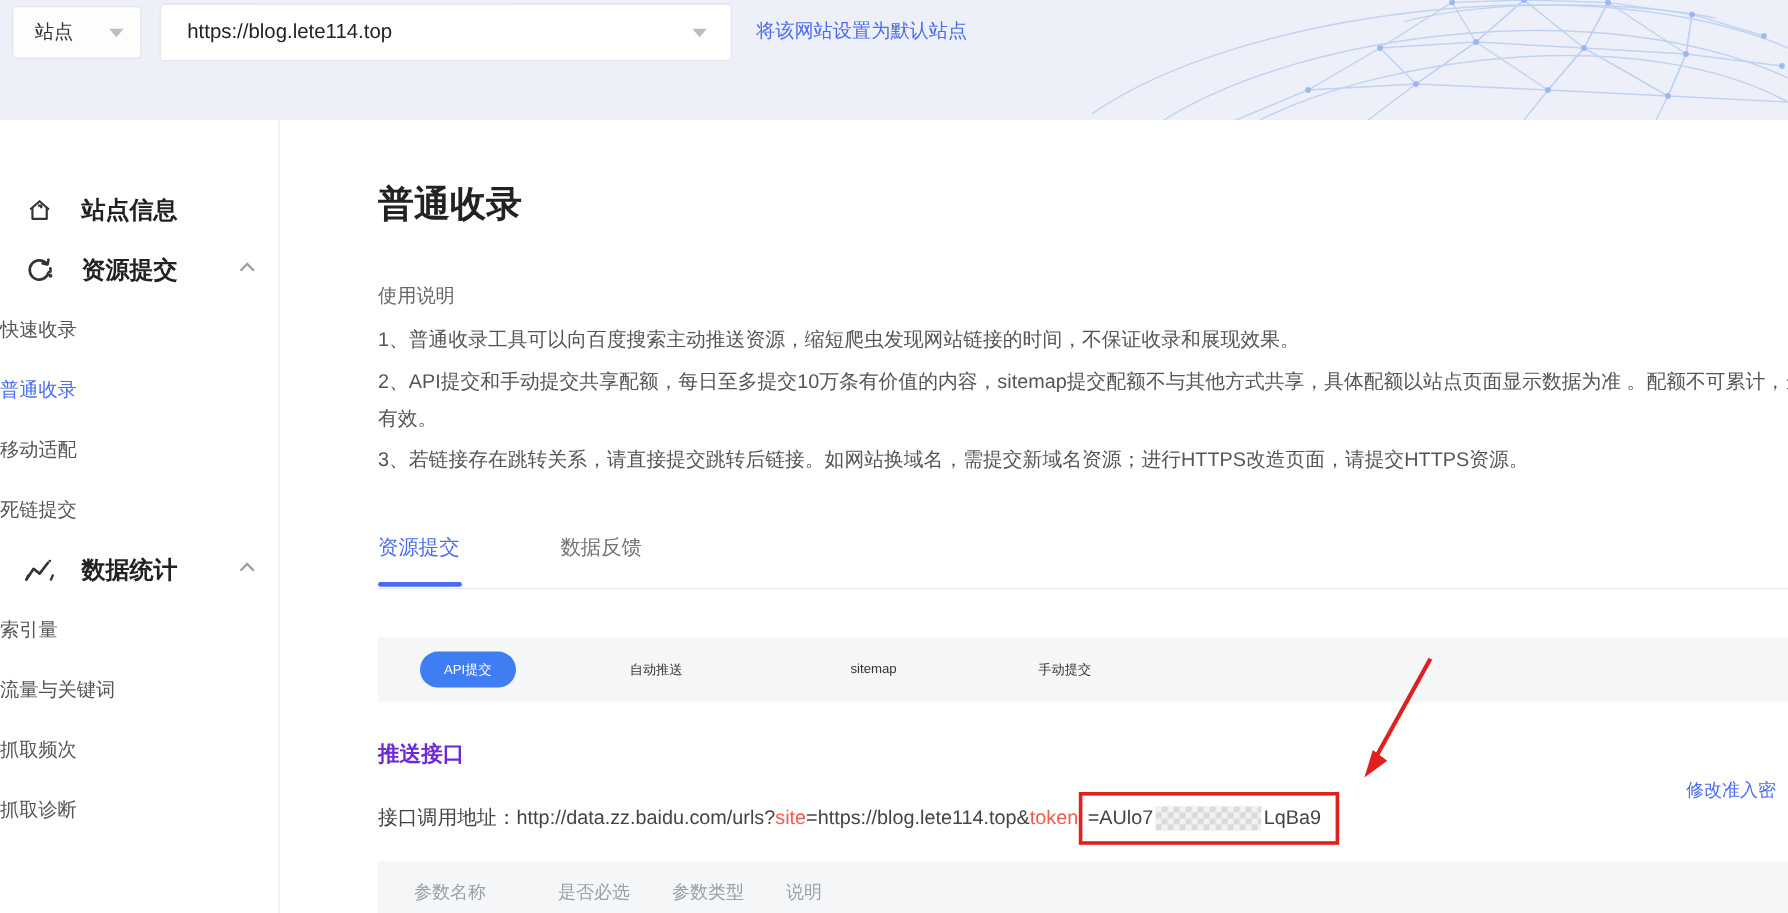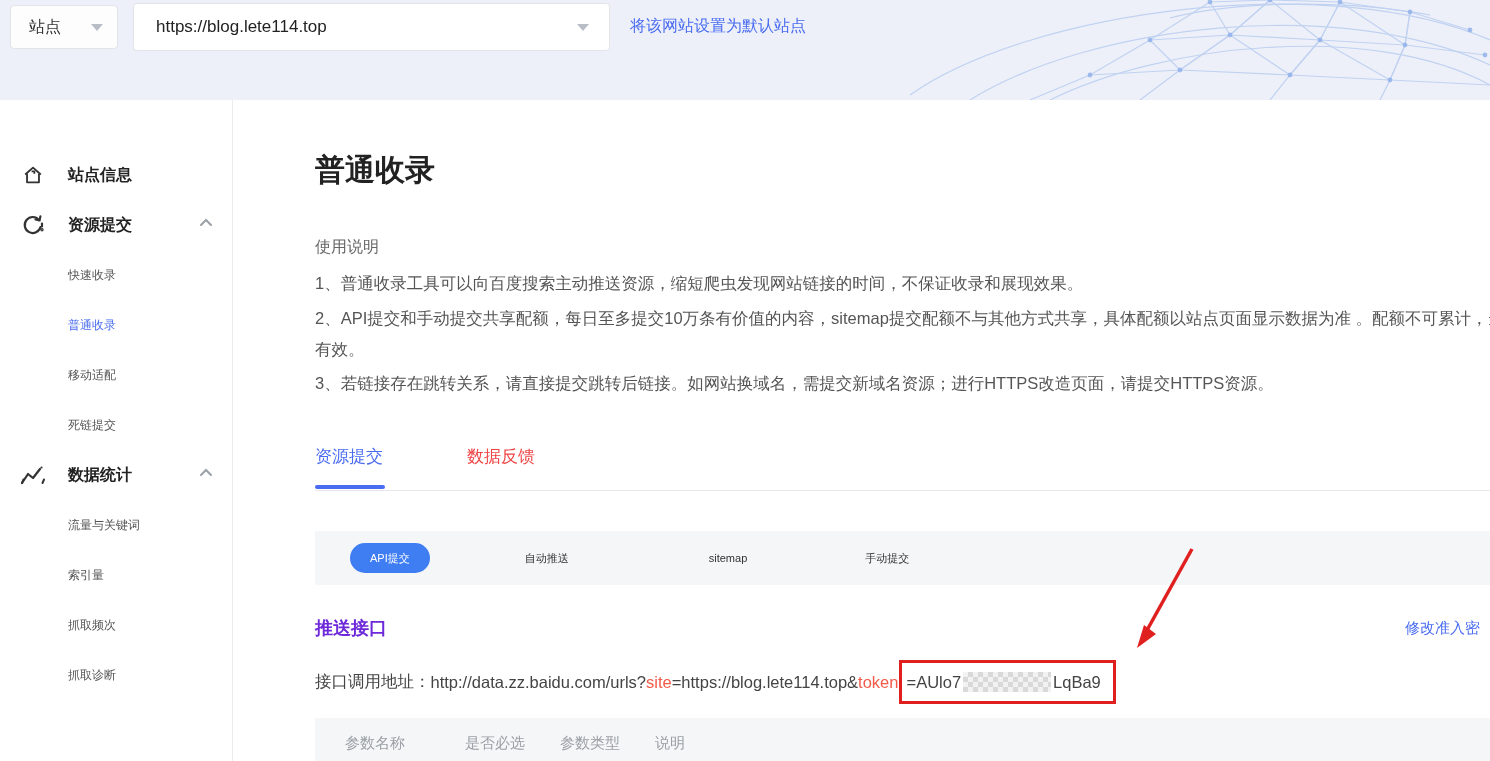--- a/index.html
+++ b/index.html
@@ -28,7 +28,7 @@
     border-right:1px solid #ececec; padding-top:50px; }
   .nav-row { height:50px; display:flex; align-items:center; padding:0 18px 0 20px; cursor:pointer; }
   .nav-row .ico { width:26px; height:26px; margin-right:22px; display:flex; align-items:center; justify-content:center; }
-  .nav-row .txt { font-size:16px; font-weight:bold; color:#222; flex:1; }
+  .nav-row .txt { font-size:20px; font-weight:bold; color:#222; flex:1; }
   .sub-row { height:50px; display:flex; align-items:center; padding-left:68px; font-size:12px;
     color:#555; cursor:pointer; }
   .sub-row.active { color:#4a6cf0; }

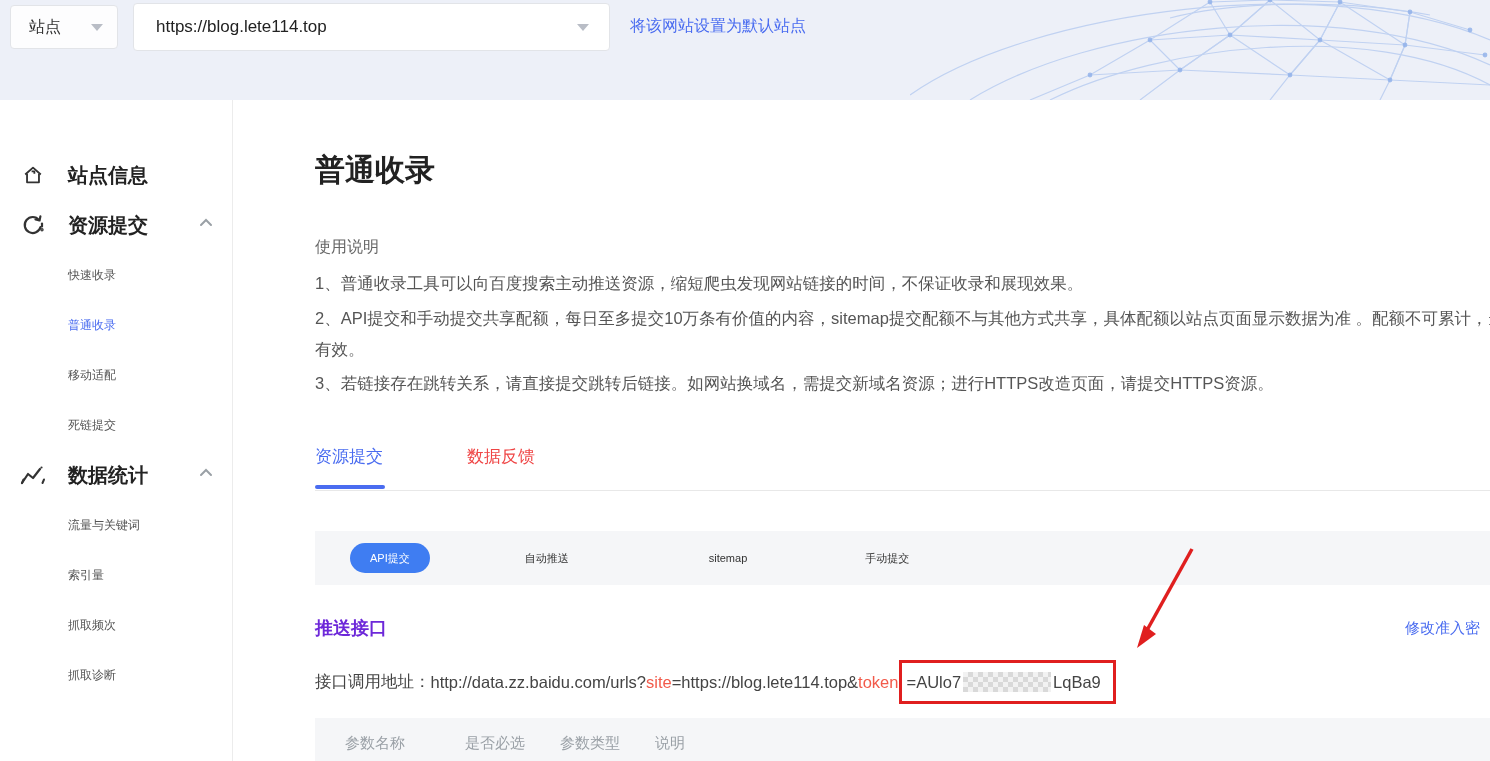--- a/index.html
+++ b/index.html
@@ -29,7 +29,7 @@
   .nav-row { height:50px; display:flex; align-items:center; padding:0 18px 0 20px; cursor:pointer; }
   .nav-row .ico { width:26px; height:26px; margin-right:22px; display:flex; align-items:center; justify-content:center; }
   .nav-row .txt { font-size:20px; font-weight:bold; color:#222; flex:1; }
-  .sub-row { height:50px; display:flex; align-items:center; padding-left:68px; font-size:12px;
+  .sub-row { height:50px; display:flex; align-items:center; font-size:16px;
     color:#555; cursor:pointer; }
   .sub-row.active { color:#4a6cf0; }
 

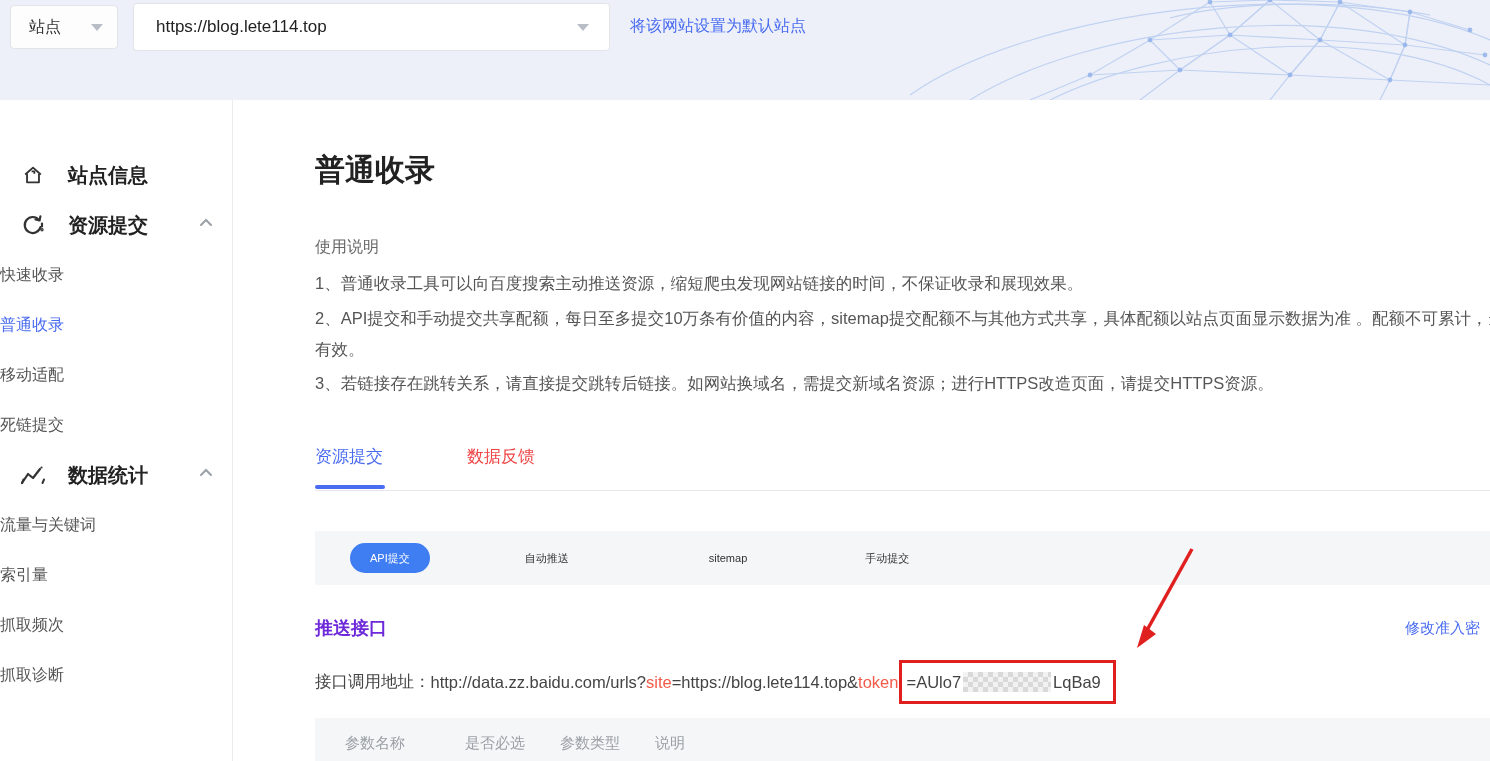--- a/index.html
+++ b/index.html
@@ -41,7 +41,7 @@
   .u1 { top:168px; } .u2 { top:203px; } .u3 { top:268px; }
 
   .tabs { position:absolute; left:0; top:345px; width:1220px; height:46px; border-bottom:1px solid #e8e8e8; }
-  .tab { position:absolute; top:0; height:43px; font-size:17px; color:#ef4444; cursor:pointer; }
+  .tab { position:absolute; top:0; height:43px; font-size:17px; color:#737373; cursor:pointer; }
   .tab.t0 { left:0; } .tab.t1 { left:152px; }
   .tab.active { color:#4a6cf0; }
   .tab-underline { position:absolute; left:0; top:40px; width:70px; height:4px; background:#4a6cf0; border-radius:2px; }

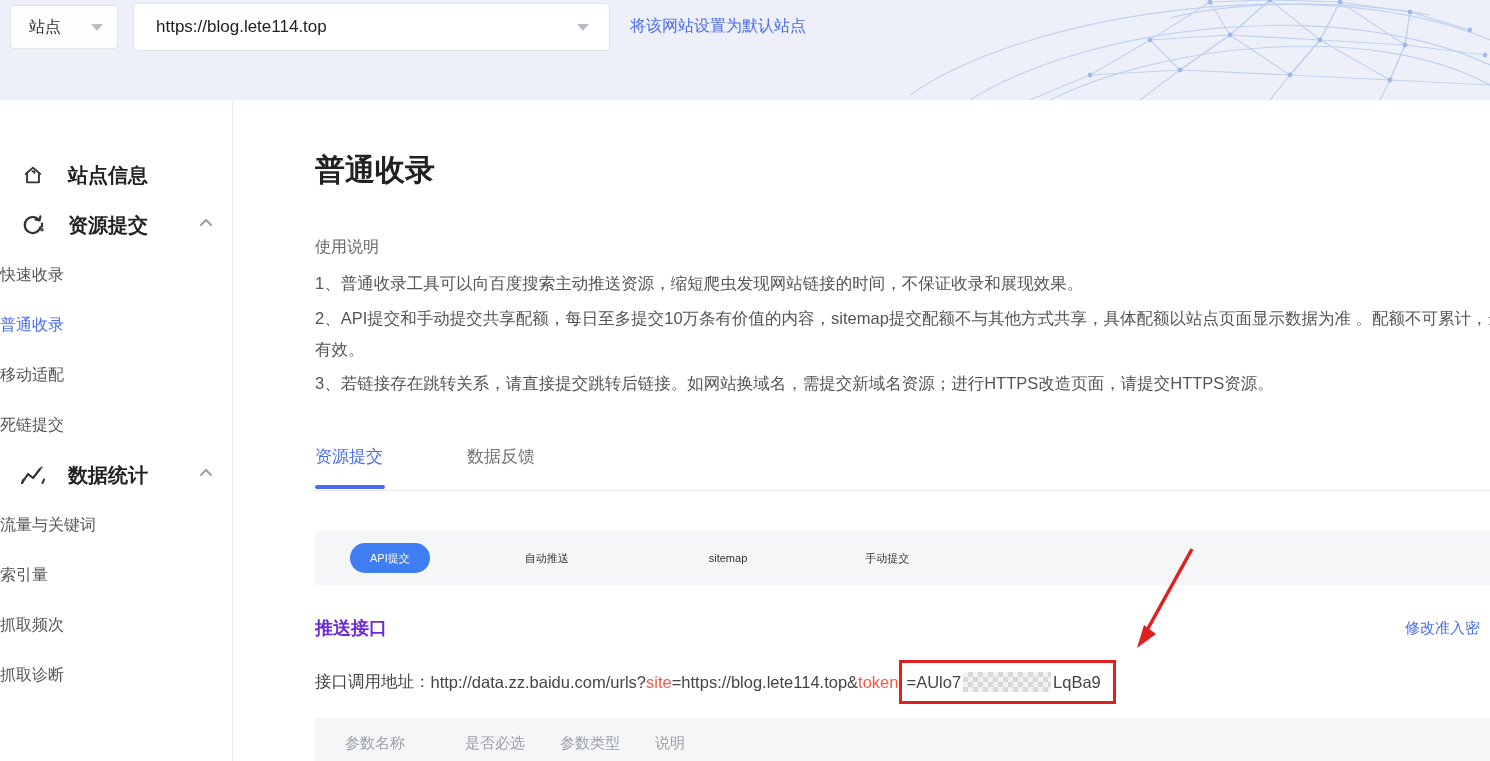--- a/index.html
+++ b/index.html
@@ -178,8 +178,8 @@
       </span>
     </div>
 
+    <div class="sub-row">索引量</div>
     <div class="sub-row">流量与关键词</div>
-    <div class="sub-row">索引量</div>
     <div class="sub-row">抓取频次</div>
     <div class="sub-row">抓取诊断</div>
   </div>

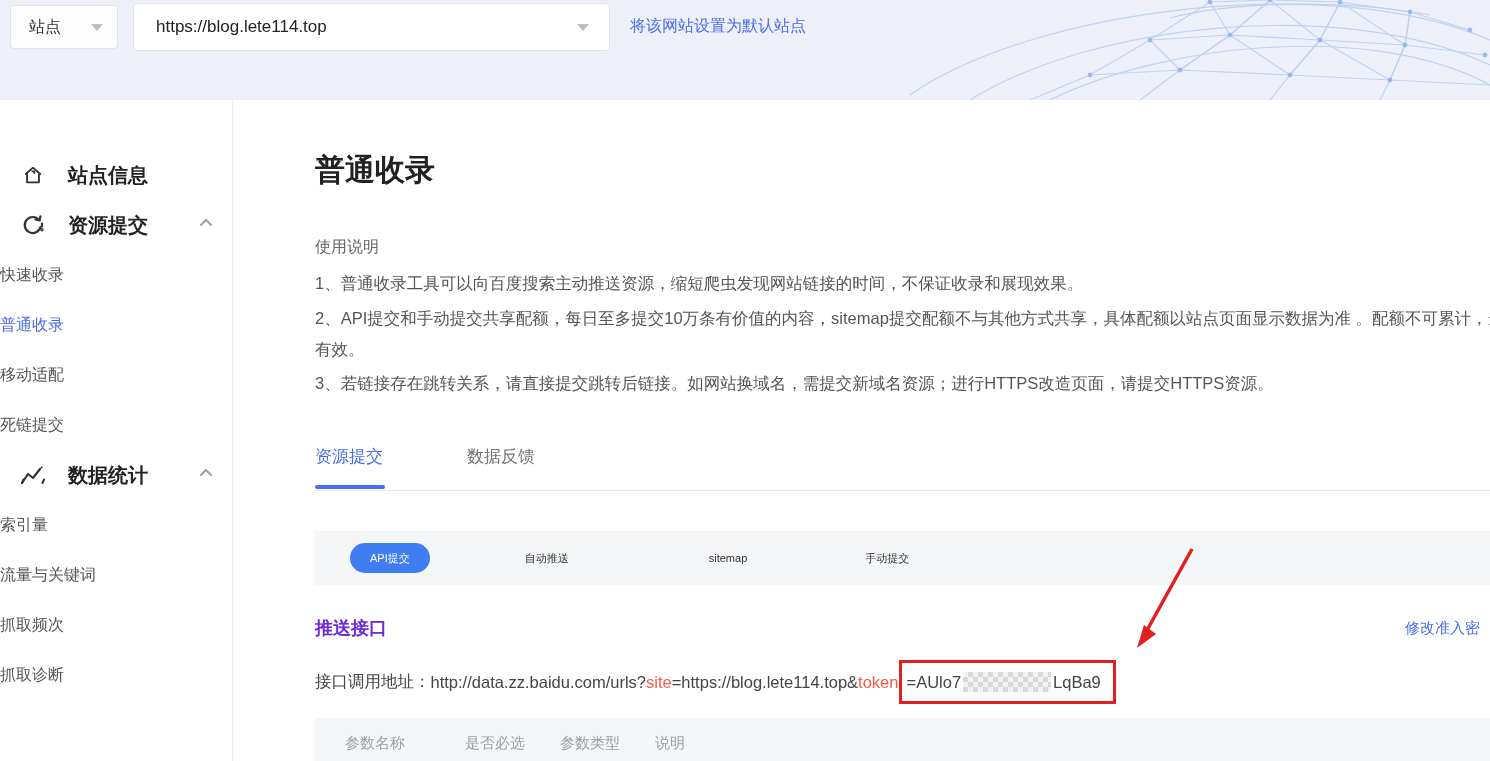--- a/index.html
+++ b/index.html
@@ -54,7 +54,7 @@
   .pill.p1 { margin-left:75px; } .pill.p2 { margin-left:100px; } .pill.p3 { margin-left:78px; }
 
   .push-head { position:absolute; left:0; top:516px; font-size:18px; font-weight:bold; color:#6d28d9; }
-  .edit-key { position:absolute; left:1090px; top:519px; font-size:15px; color:#4a6cf0;
+  .edit-key { position:absolute; left:1090px; top:549px; font-size:15px; color:#4a6cf0;
     text-decoration:none; white-space:nowrap; cursor:pointer; }
 
   .api-line { position:absolute; left:0; top:558px; width:1220px; height:48px; display:flex;

